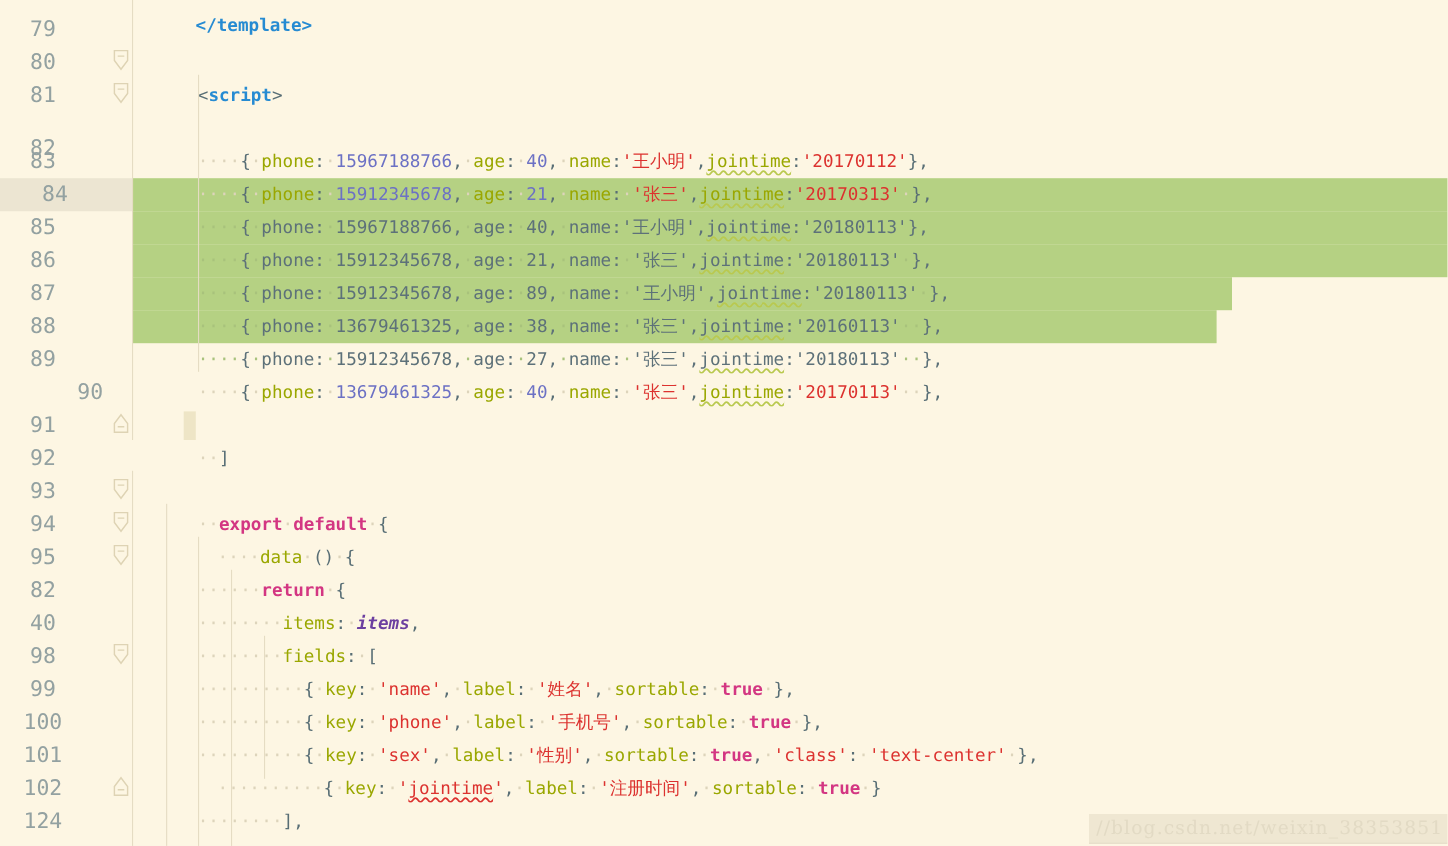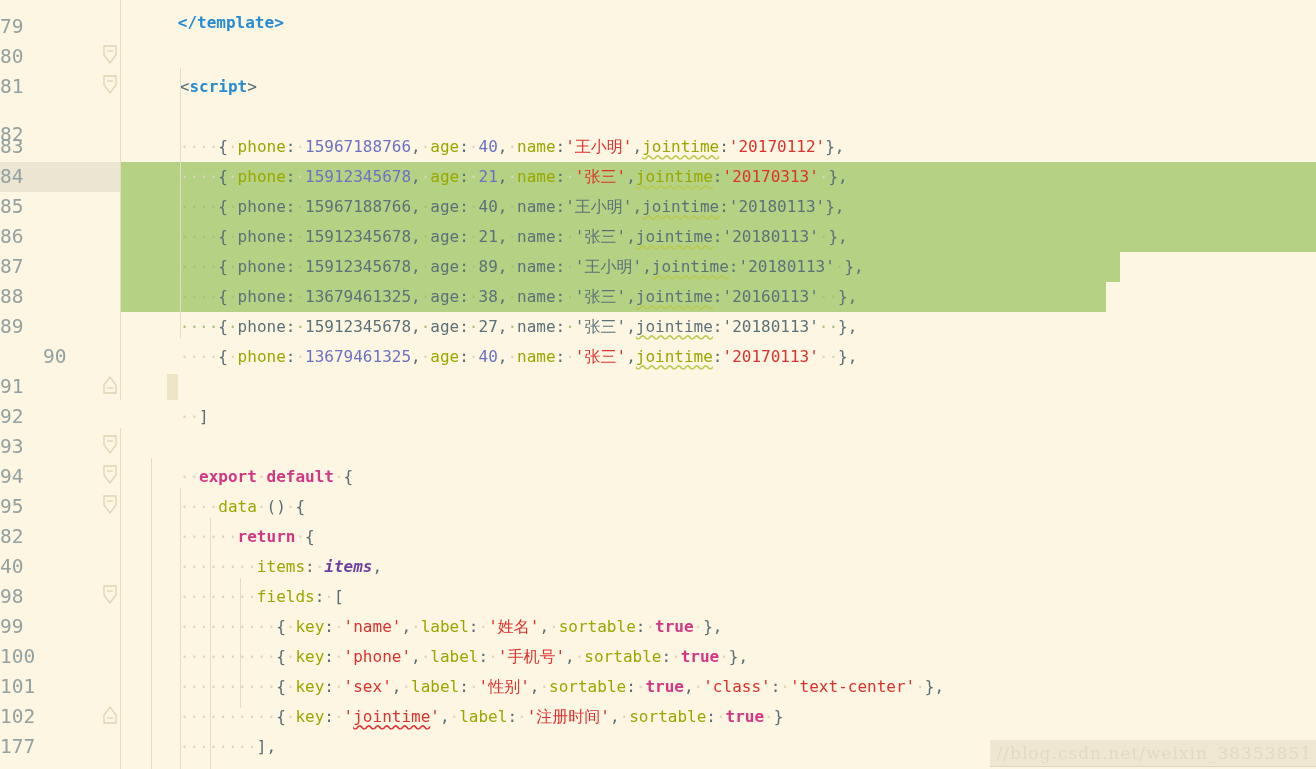--- a/index.html
+++ b/index.html
@@ -23,7 +23,7 @@
   }
   .ln{
     position:absolute;left:0;width:78px;
-    text-align:left;
+    text-align:center;
     font-size:19.5px;line-height:30px;height:30px;
     color:#93a1a1;
     letter-spacing:0px;

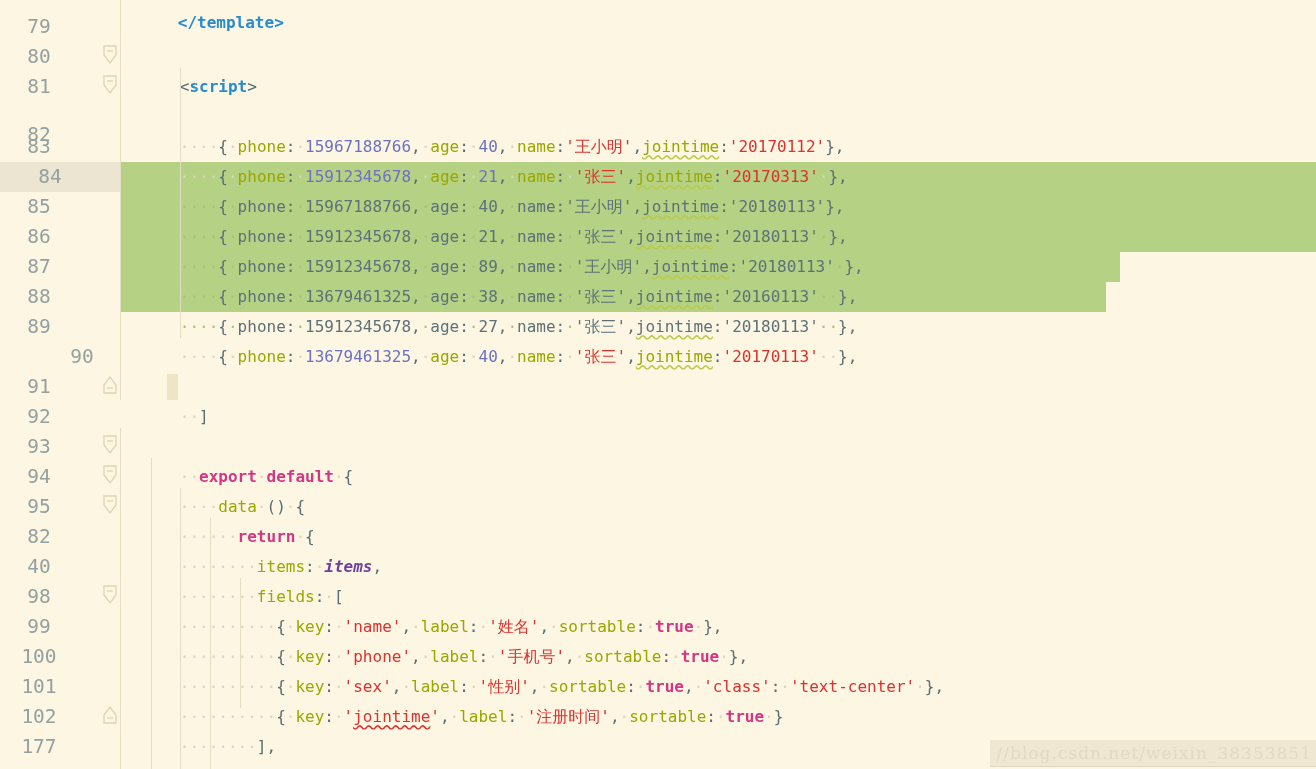--- a/index.html
+++ b/index.html
@@ -256,7 +256,7 @@
       <span class="t-ws">··</span><span class="t-kw">export</span><span class="t-ws">·</span><span class="t-kw">default</span><span class="t-ws">·</span><span class="t-punct">{</span>
     </div>
 
-    <div class="code" style="top:462px;left:122px;">
+    <div class="code" style="top:462px;left:140px;">
       <span class="t-ws">····</span><span class="t-key">data</span><span class="t-ws">·</span><span class="t-punct">()</span><span class="t-ws">·</span><span class="t-punct">{</span>
     </div>
 

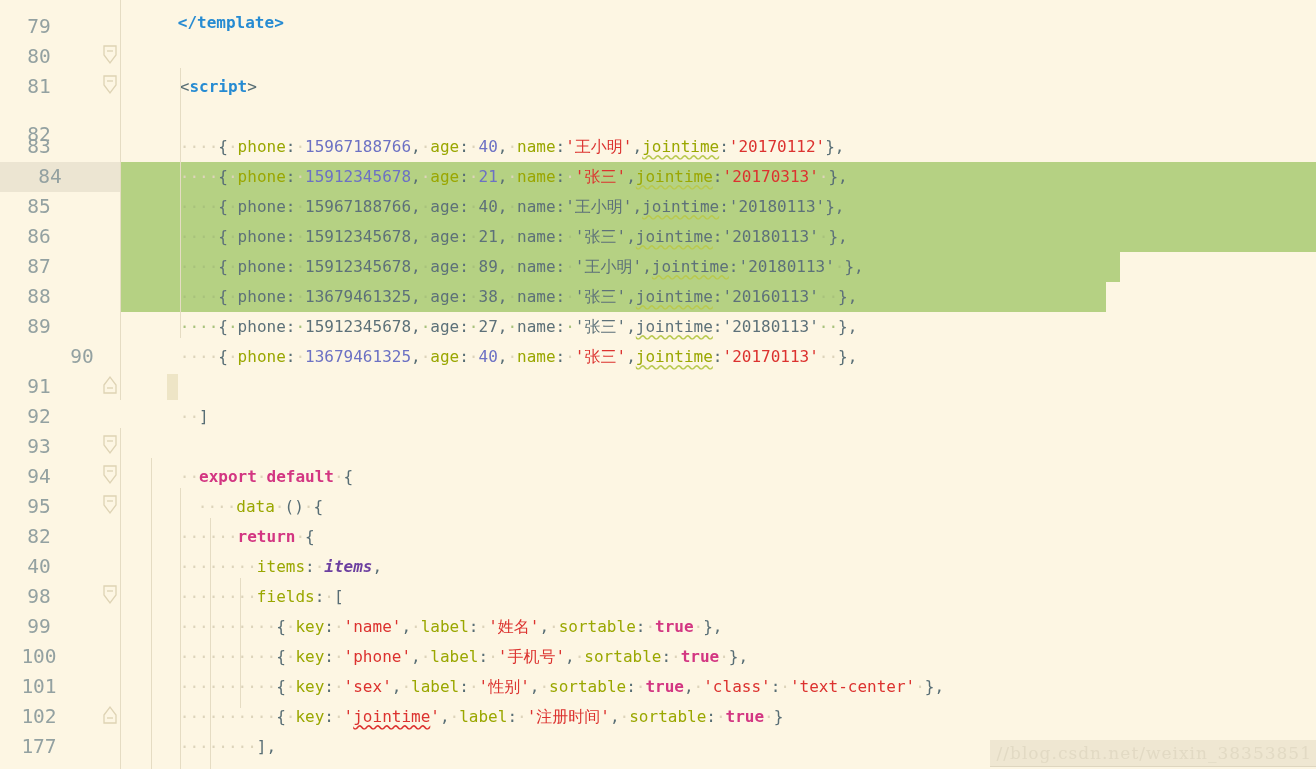--- a/index.html
+++ b/index.html
@@ -284,7 +284,7 @@
       <span class="t-ws">··········</span><span class="t-punct">{</span><span class="t-ws">·</span><span class="t-key">key</span><span class="t-op">:</span><span class="t-ws">·</span><span class="t-str">'</span><span class="t-str">sex</span><span class="t-str">'</span><span class="t-punct">,</span><span class="t-ws">·</span><span class="t-key">label</span><span class="t-op">:</span><span class="t-ws">·</span><span class="t-str">'</span><span class="t-str">性别</span><span class="t-str">'</span><span class="t-punct">,</span><span class="t-ws">·</span><span class="t-key">sortable</span><span class="t-op">:</span><span class="t-ws">·</span><span class="t-bool">true</span><span class="t-punct">,</span><span class="t-ws">·</span><span class="t-str">'class'</span><span class="t-op">:</span><span class="t-ws">·</span><span class="t-str">'</span><span class="t-str">text-center</span><span class="t-str">'</span><span class="t-ws">·</span><span class="t-punct">},</span>
     </div>
 
-    <div class="code" style="top:672px;left:122px;">
+    <div class="code" style="top:672px;left:140px;">
       <span class="t-ws">··········</span><span class="t-punct">{</span><span class="t-ws">·</span><span class="t-key">key</span><span class="t-op">:</span><span class="t-ws">·</span><span class="t-str">'</span><span class="t-str squig-red">jointime</span><span class="t-str">'</span><span class="t-punct">,</span><span class="t-ws">·</span><span class="t-key">label</span><span class="t-op">:</span><span class="t-ws">·</span><span class="t-str">'</span><span class="t-str">注册时间</span><span class="t-str">'</span><span class="t-punct">,</span><span class="t-ws">·</span><span class="t-key">sortable</span><span class="t-op">:</span><span class="t-ws">·</span><span class="t-bool">true</span><span class="t-ws">·</span><span class="t-punct">}</span>
     </div>
 

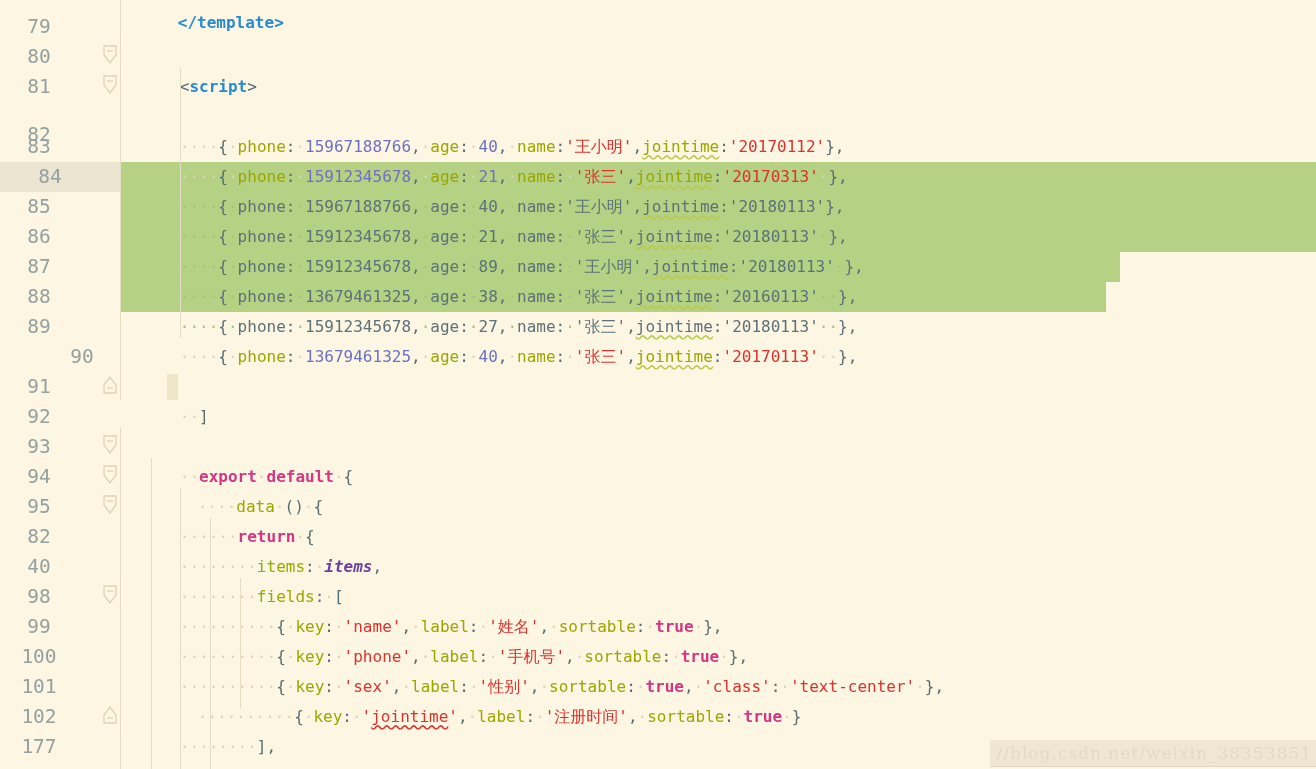--- a/index.html
+++ b/index.html
@@ -146,7 +146,7 @@
     <div class="ln" style="top:642px;">100</div>
     <div class="ln" style="top:672px;">101</div>
     <div class="ln" style="top:702px;">102</div>
-    <div class="ln" style="top:732px;">177</div>
+    <div class="ln" style="top:732px;">124</div>
   </div>
 
   <div class="fold" style="left:102px;top:44px;">

